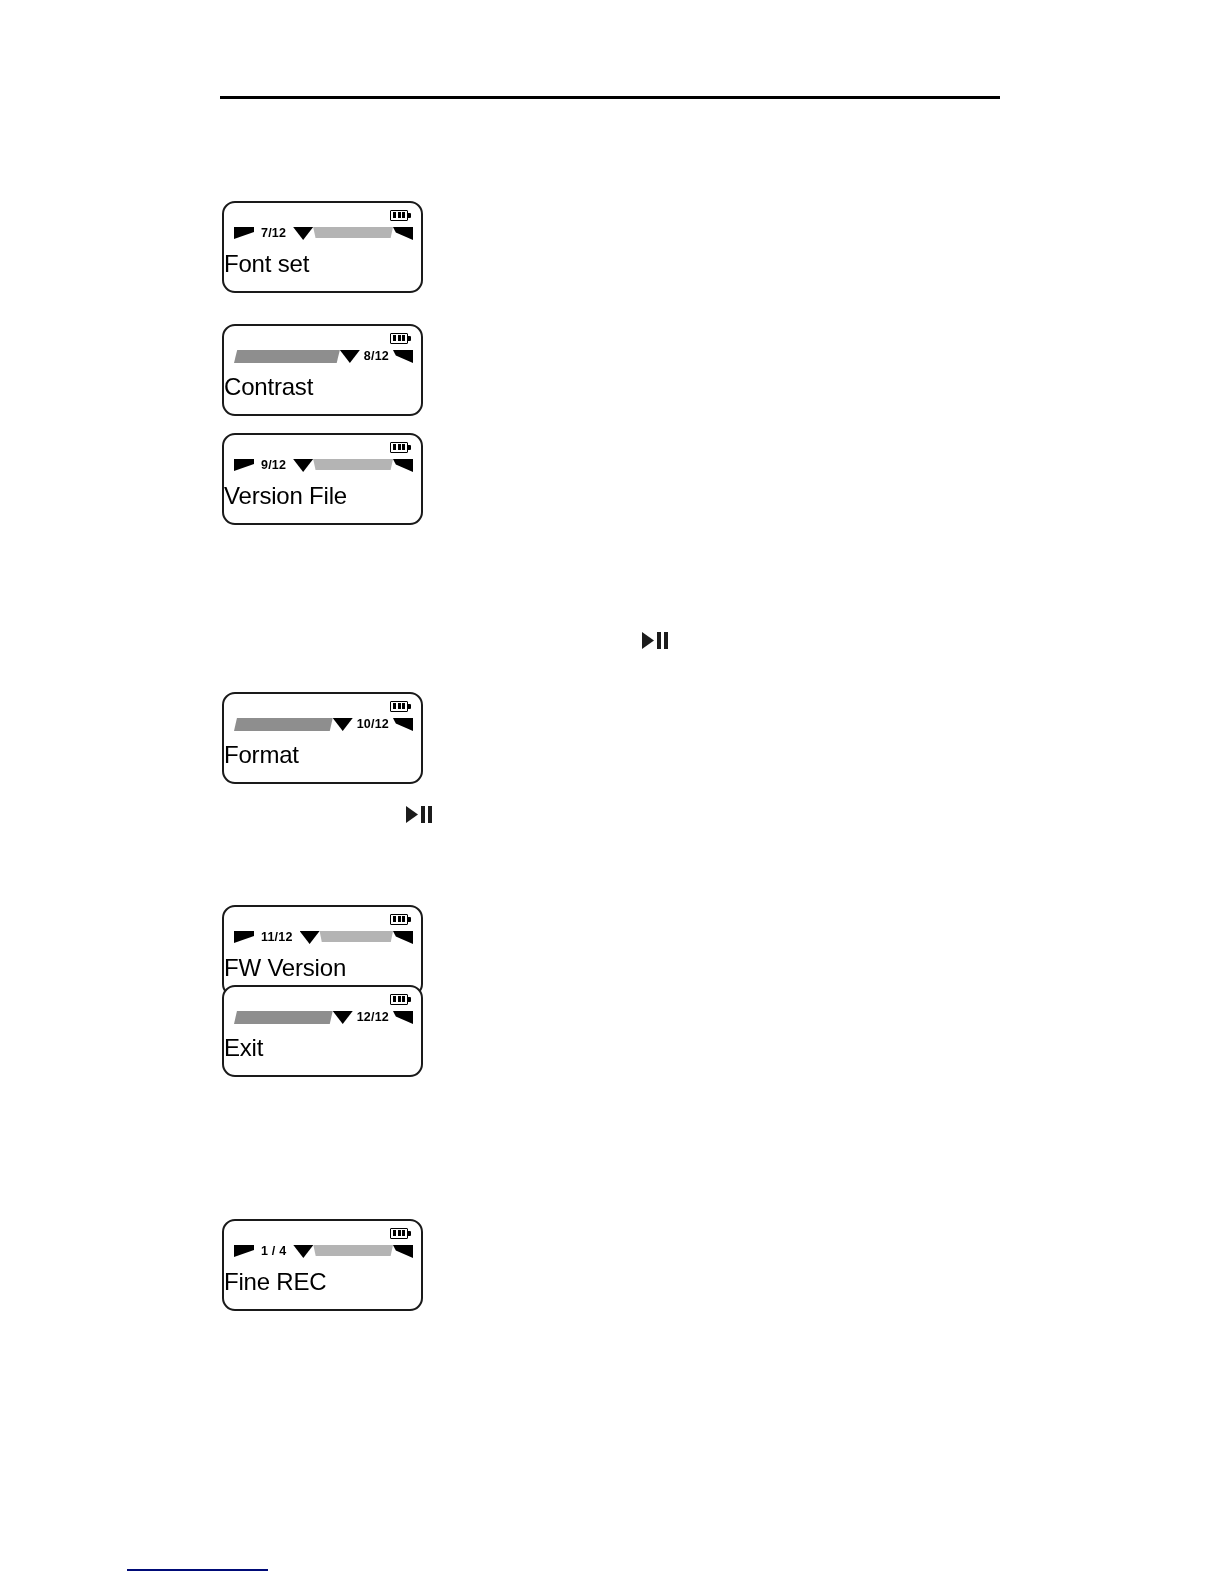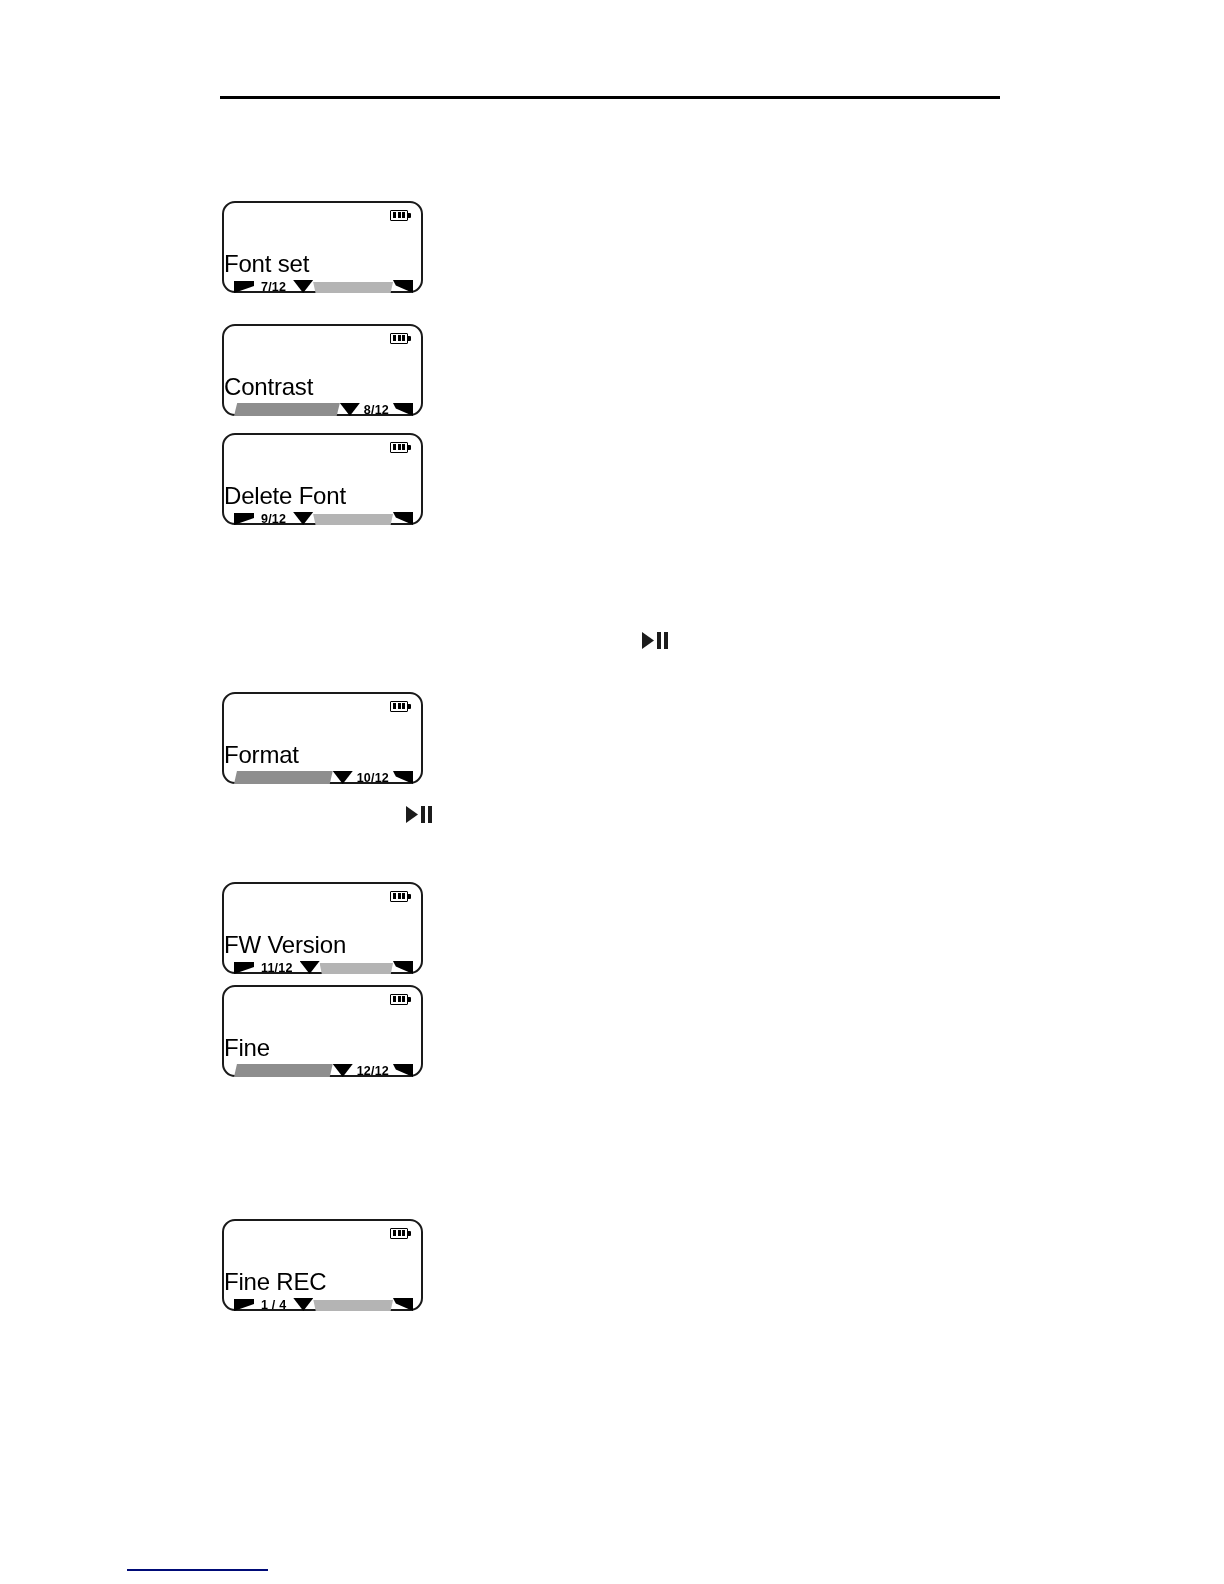--- a/index.html
+++ b/index.html
@@ -103,8 +103,7 @@
     top: 24px;
     height: 18px;
     display: flex;
-    align-items: flex-end;
-    margin-top: 48px;
+    align-items: flex-start;
   }
 
   

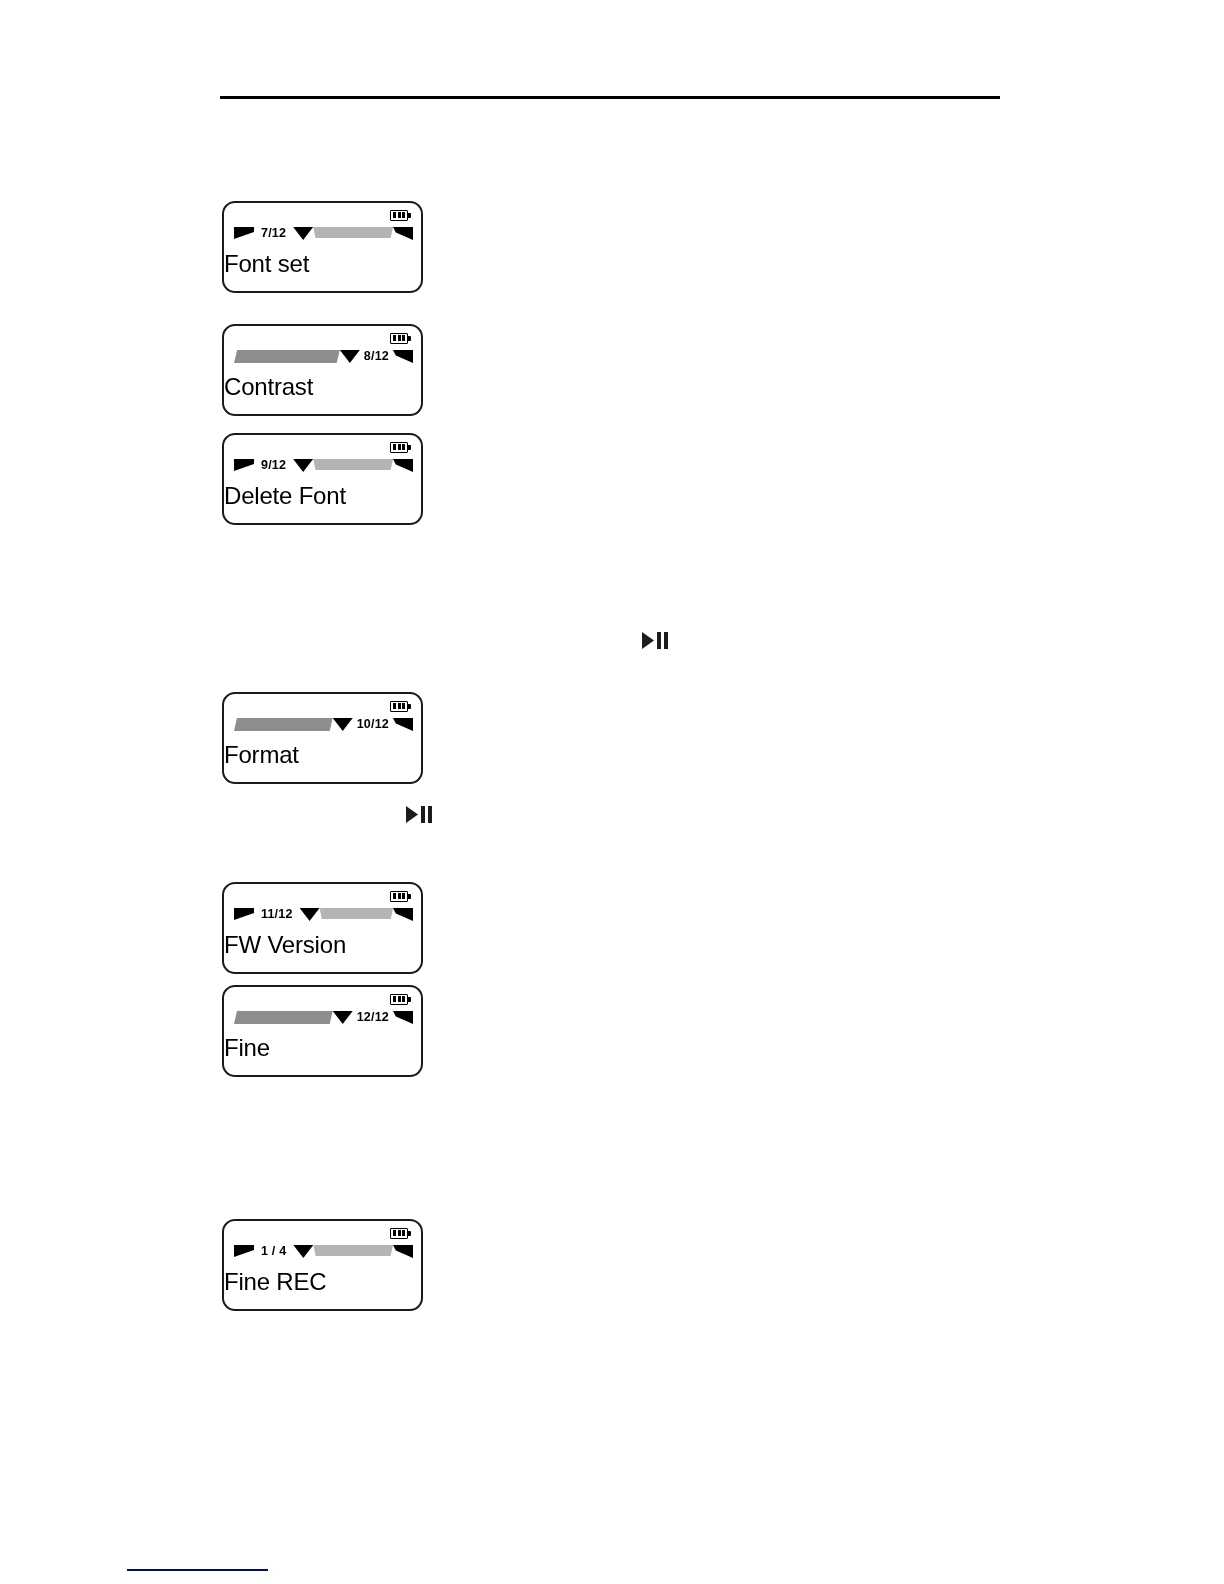--- a/index.html
+++ b/index.html
@@ -282,7 +282,7 @@
       <span class="track"></span>
       <span class="wedge-right"></span>
     </div>
-    <div class="lcd-label">Delete Font</div>
+    <div class="lcd-label">Version File</div>
   </div>
 
   <div class="playpause" style="left:642px; top:632px">

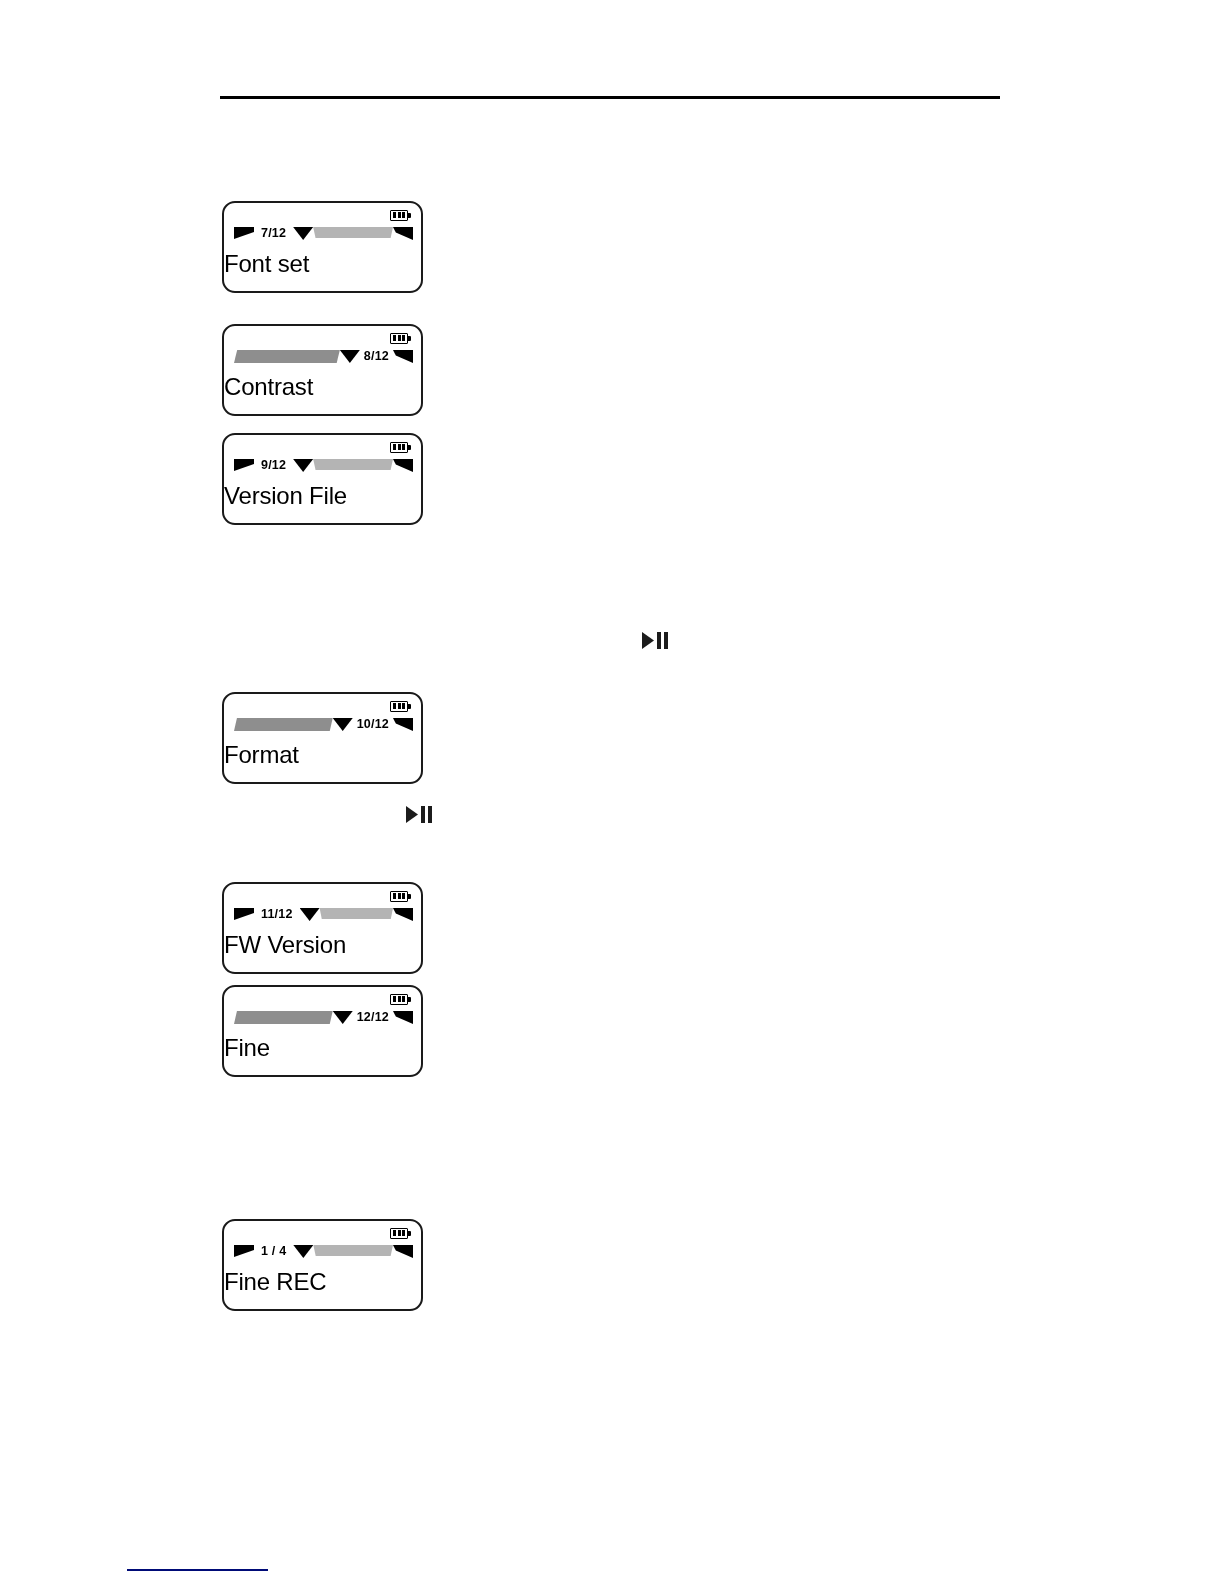--- a/index.html
+++ b/index.html
@@ -319,7 +319,7 @@
       <span class="pbar"></span>
   </div>
 
-  <div class="lcd" style="top:882px">
+  <div class="lcd" style="top:905px">
     <div class="lcd-status">
       <span class="battery">
         <span class="body">

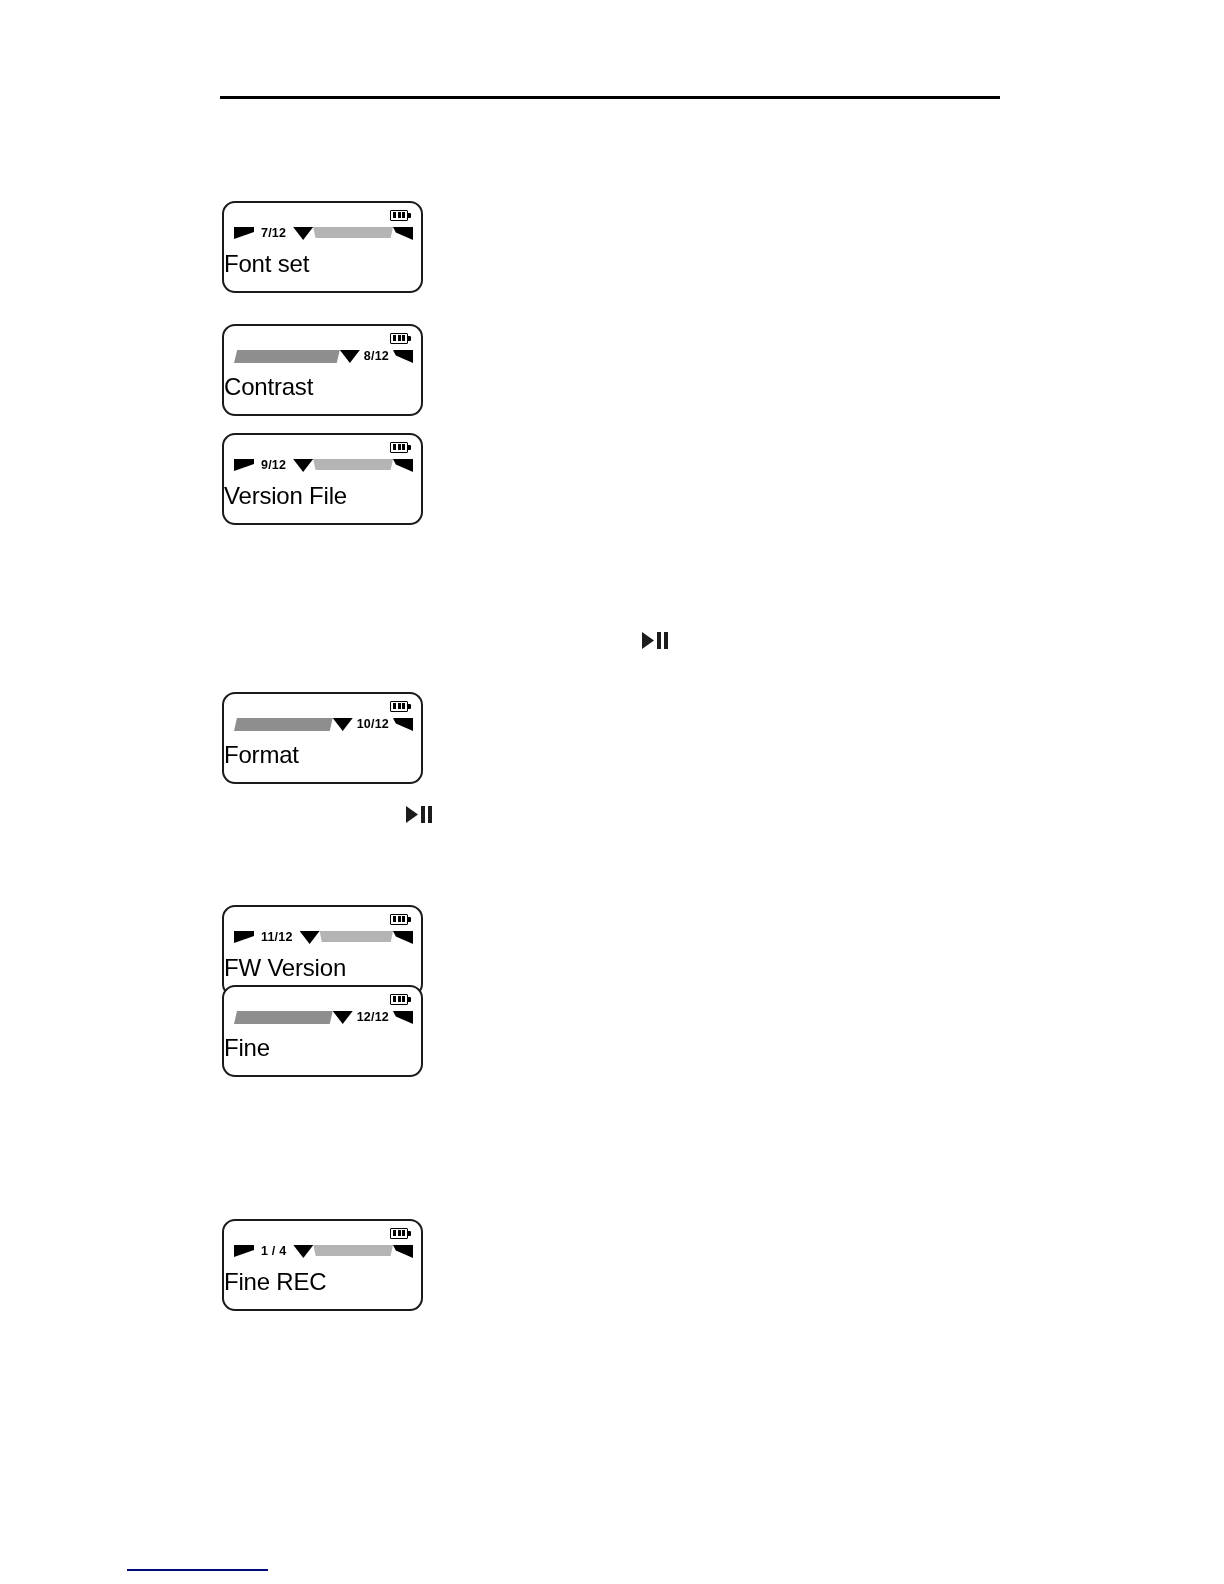--- a/index.html
+++ b/index.html
@@ -361,7 +361,7 @@
       <span class="gap-xs"></span>
       <span class="wedge-right"></span>
     </div>
-    <div class="lcd-label">Fine</div>
+    <div class="lcd-label">Exit</div>
   </div>
 
   <div class="lcd" style="top:1219px">

